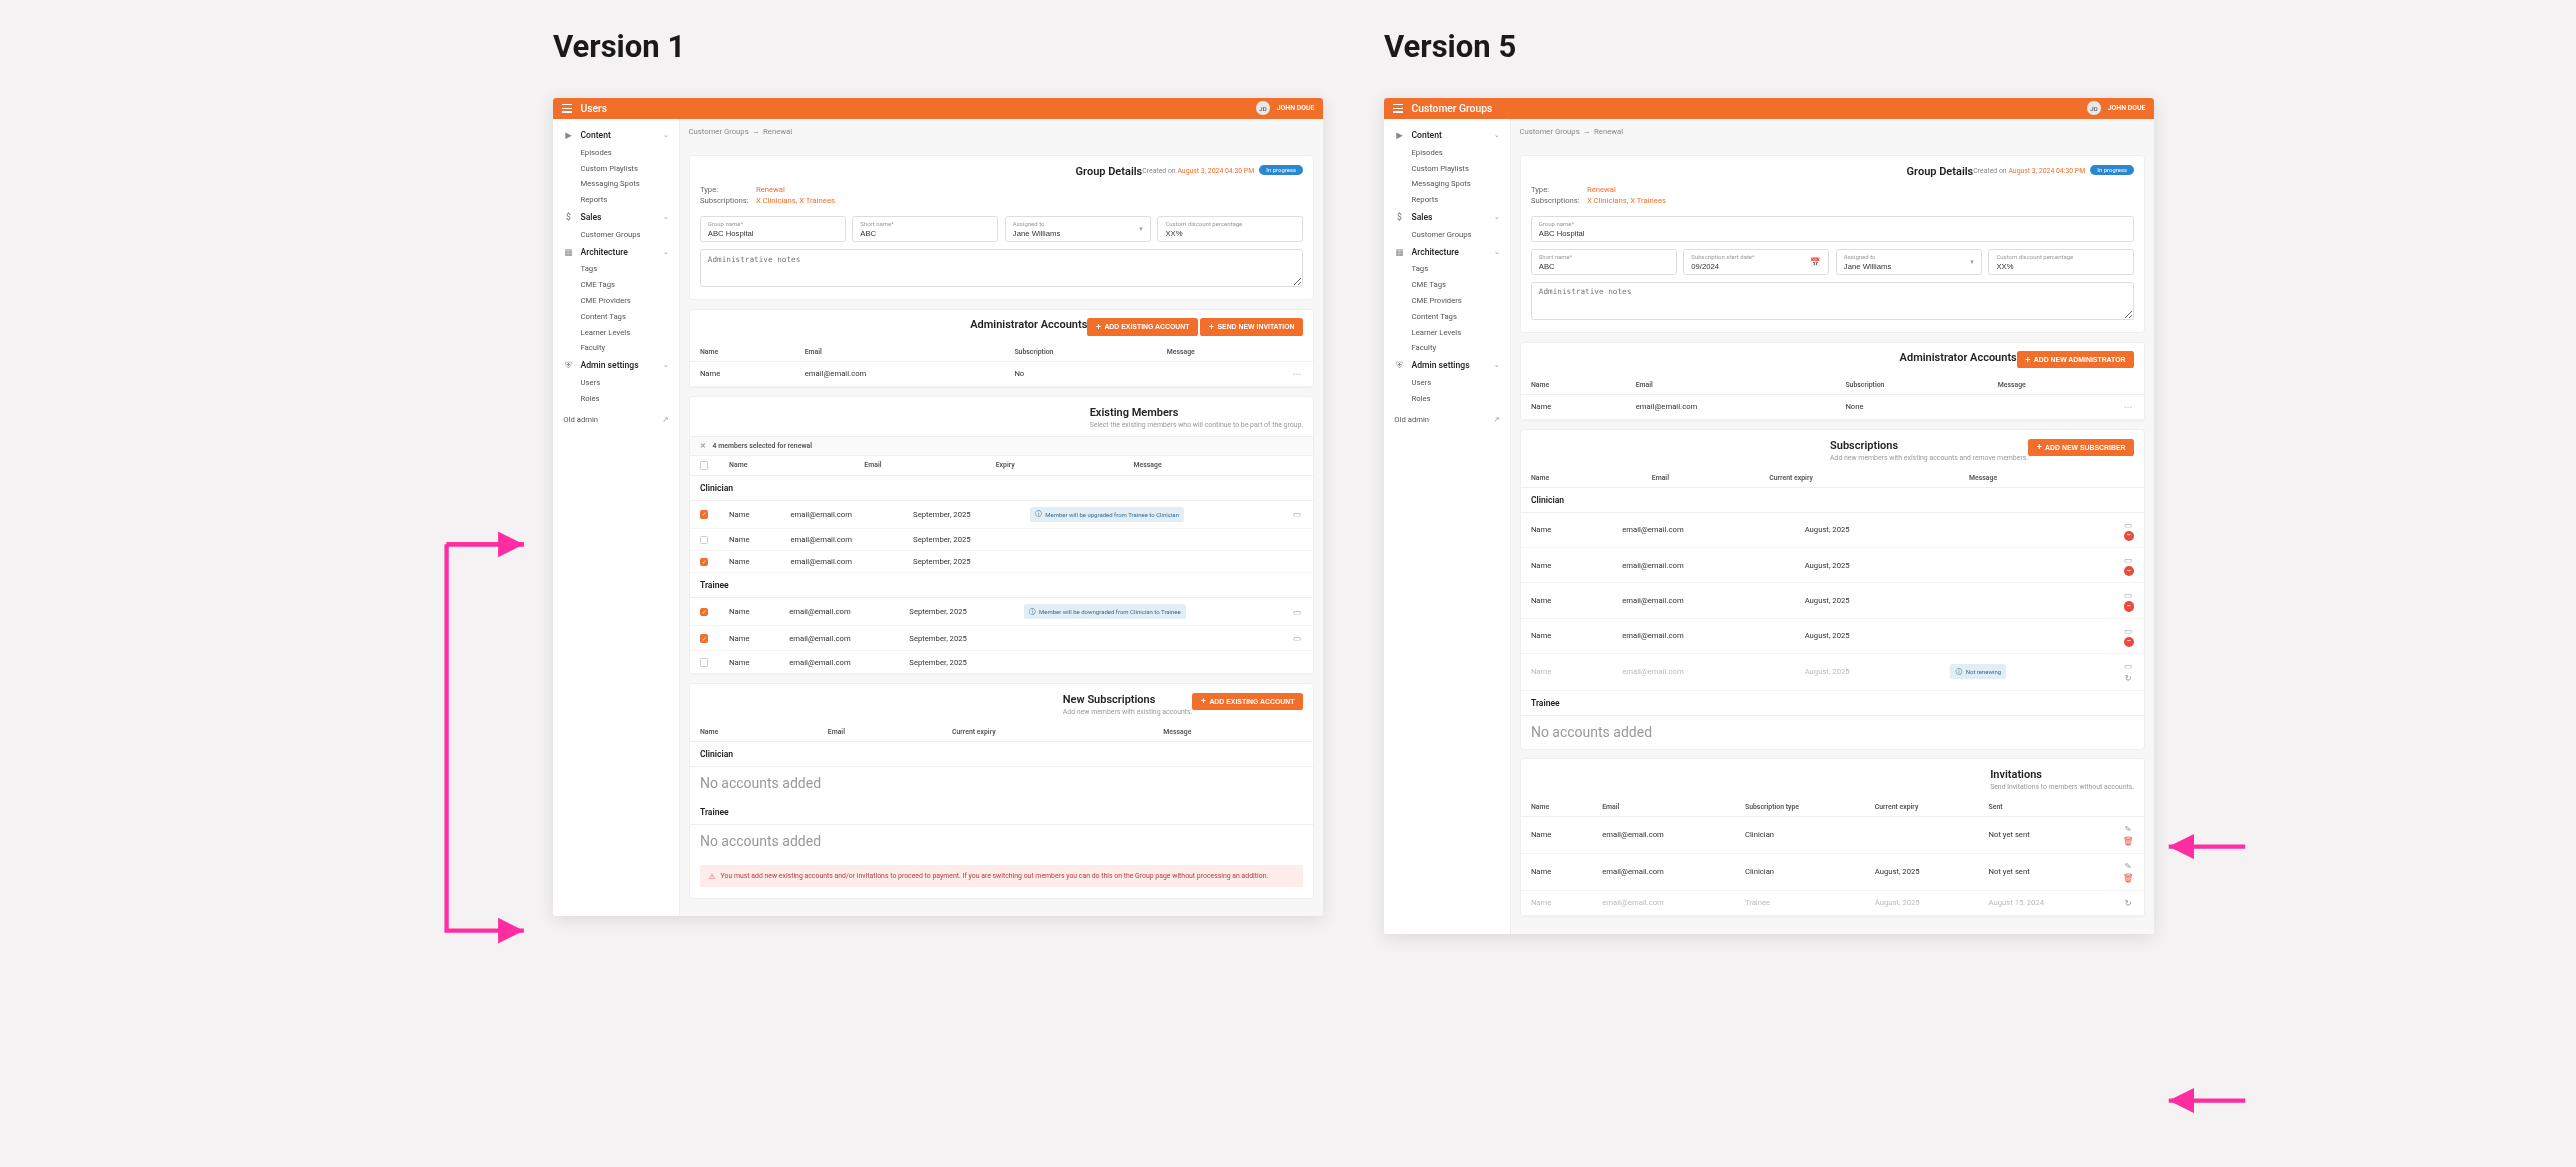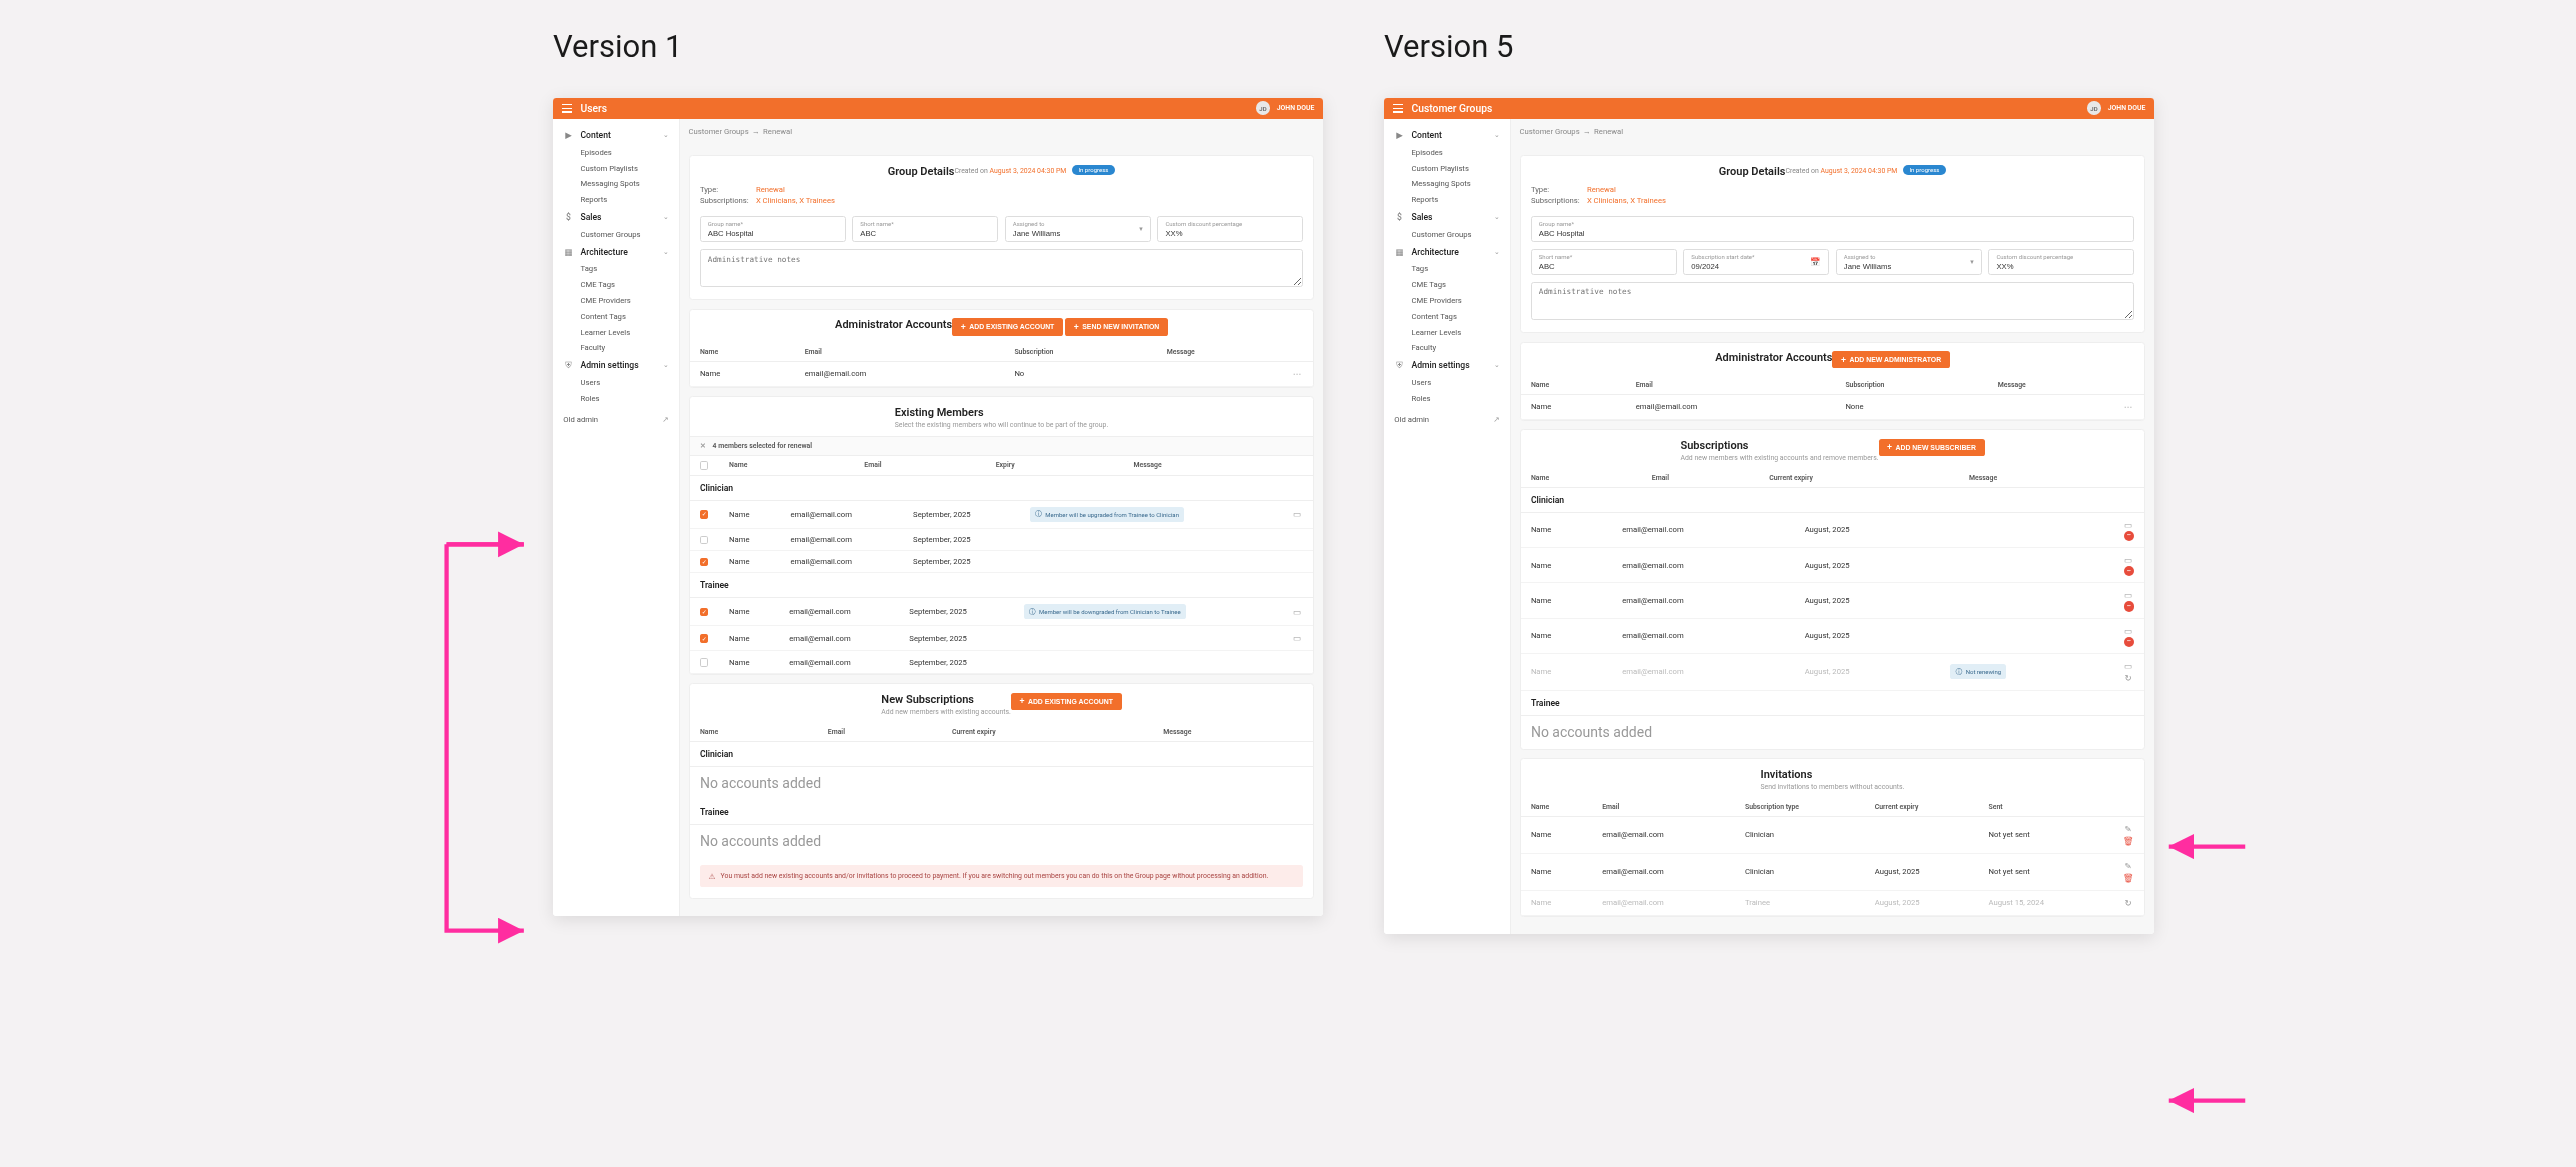--- a/index.html
+++ b/index.html
@@ -4,7 +4,7 @@
 <style>
 *{box-sizing:border-box;margin:0;padding:0}
 body{font-family:-apple-system,BlinkMacSystemFont,"Segoe UI",Roboto,sans-serif;background:#f4f2f3;font-size:9.4px;color:#333;width:2576px;height:1168px;overflow:hidden;position:relative}
-.version-label{font-size:31px;font-weight:400;color:#1a1a1a;position:absolute}
+.version-label{font-size:31px;font-weight:700;color:#1a1a1a;position:absolute}
 .app{position:absolute;width:770px;background:#fff;box-shadow:0 3.4px 17px rgba(0,0,0,0.1);border-radius:3.4px;overflow:hidden}
 .topbar{background:#f26f2b;color:#fff;height:20.6px;display:flex;align-items:center;padding:0 8.6px;justify-content:space-between}
 .topbar-left{display:flex;align-items:center;gap:8.6px}

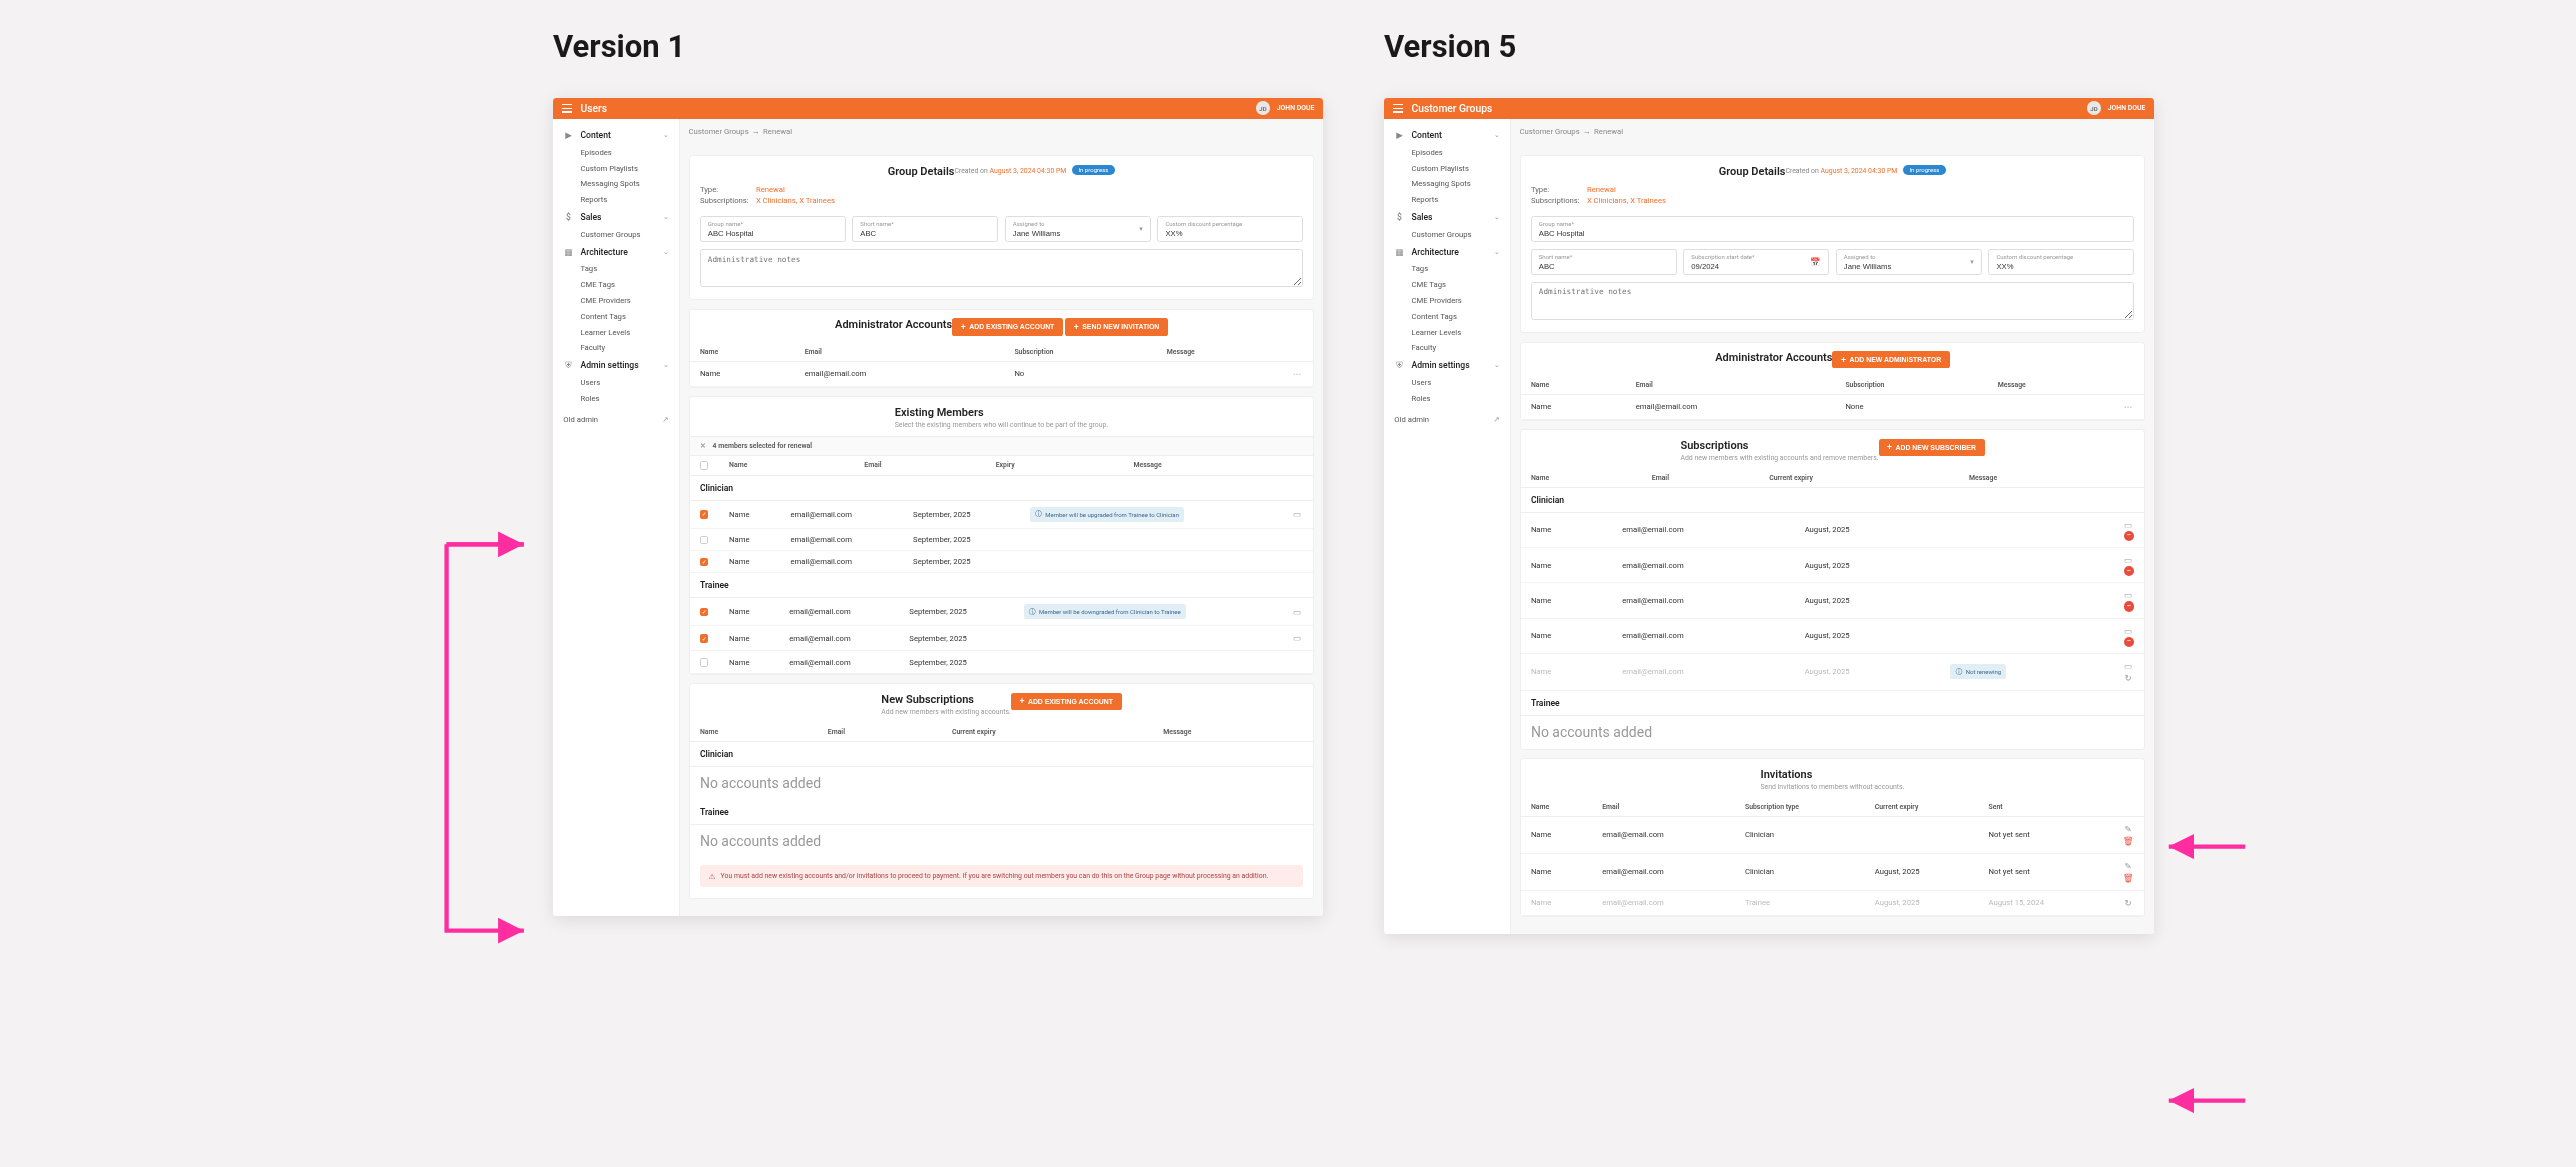--- a/index.html
+++ b/index.html
@@ -28,7 +28,7 @@
 .breadcrumb{font-size:7.7px;color:#888;margin-bottom:19px}
 .breadcrumb .arrow{margin:0 3.4px}
 .card{background:#fff;border-radius:3.4px;margin-bottom:8.6px;border:0.9px solid #eee}
-.card-header{padding:8.6px 10.3px 6.9px;display:flex;justify-content:center;align-items:flex-start}
+.card-header{padding:8.6px 10.3px 6.9px;display:flex;justify-content:flex-end;align-items:flex-start}
 .card-title{font-size:11px;font-weight:600;color:#222}
 .card-subtitle{font-size:6.9px;color:#999;margin-top:1.7px}
 .created{font-size:6.9px;color:#888}

